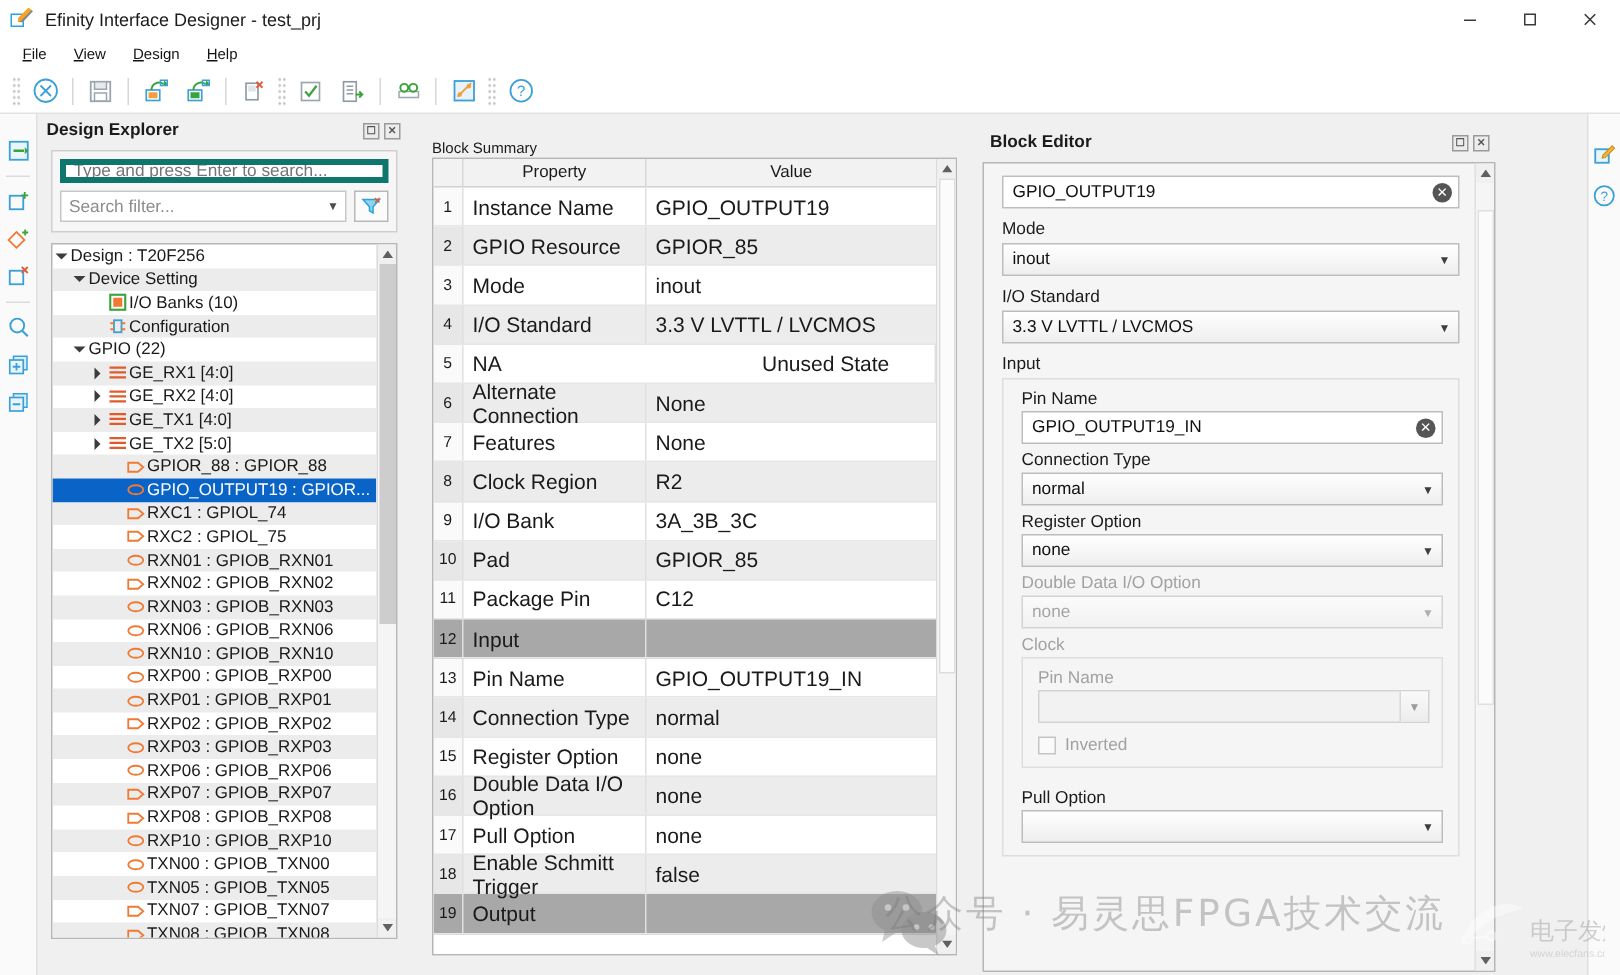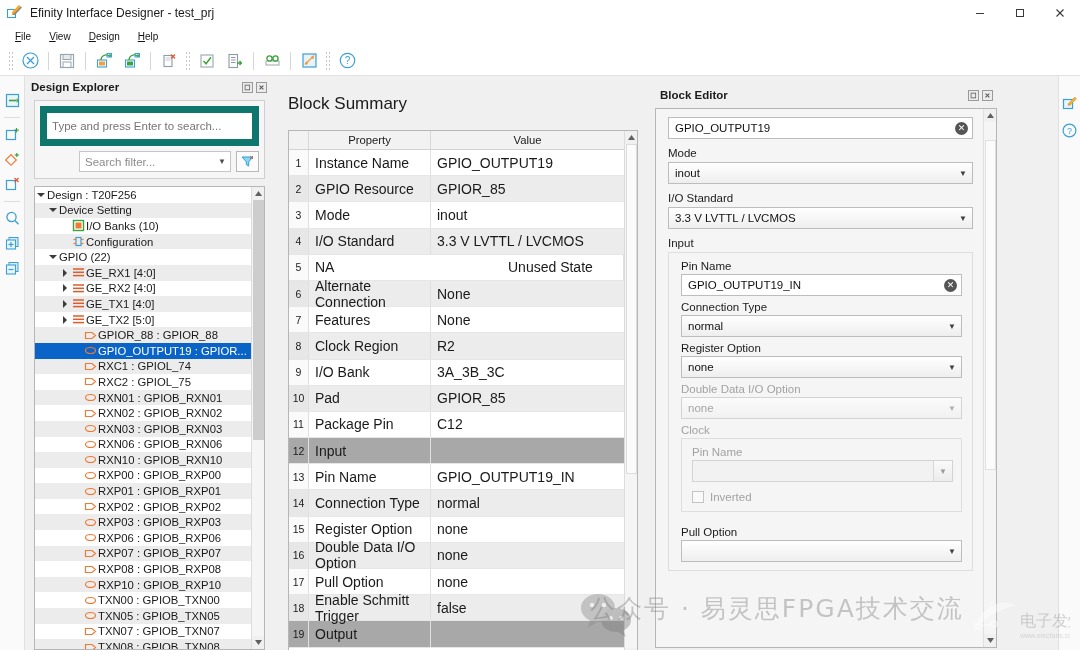--- a/index.html
+++ b/index.html
@@ -130,7 +130,7 @@
 
   
   .summary { position: absolute; top: 94px; left: 288px; width: 350px; height: 552px; }
-  .sum-title { font-size: 17px; color: #1b1b1b; margin-bottom: 16px; }
+  .sum-title { font-size: 10px; color: #1b1b1b; margin-bottom: 0; }
   .table-wrap {
     border: 1px solid #b6b6b6; background: #fff; height: 532px;
     display: flex; overflow: hidden;

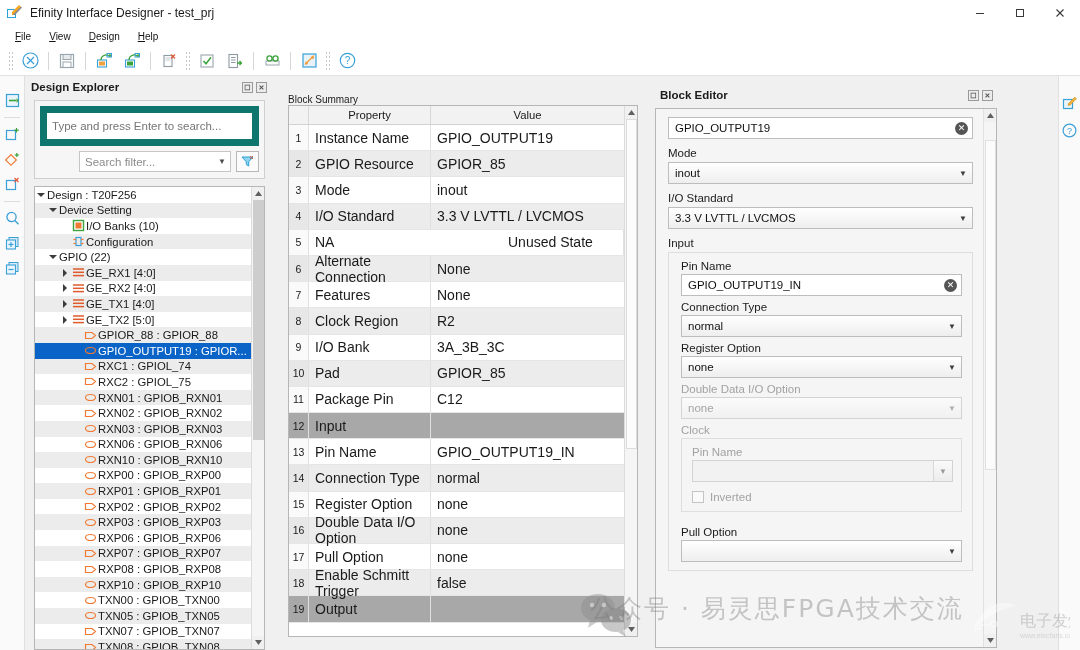--- a/index.html
+++ b/index.html
@@ -86,7 +86,7 @@
     padding: 5px 5px 6px 5px;
   }
   .search-input {
-    width: 100%; height: 40px; border: 7px solid #0f766e; background:#fff;
+    width: 100%; height: 16px; border: 4px solid #0f766e; background:#fff;
     font-size: 11.5px; color: #8c8c8c; padding: 0 5px; outline: none;
     font-family: "Liberation Sans", sans-serif;
   }

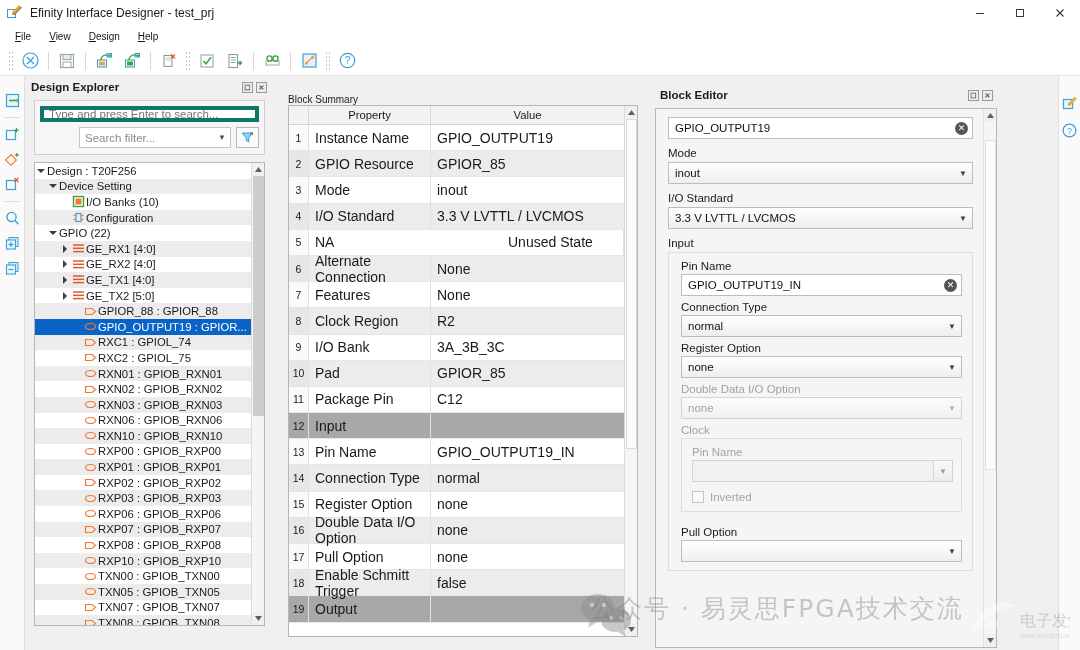--- a/index.html
+++ b/index.html
@@ -90,7 +90,7 @@
     font-size: 11.5px; color: #8c8c8c; padding: 0 5px; outline: none;
     font-family: "Liberation Sans", sans-serif;
   }
-  .filter-row { display: flex; align-items: center; margin-top: 5px; gap: 5px; margin-left: 39px; }
+  .filter-row { display: flex; align-items: center; margin-top: 5px; gap: 5px; }
   .filter-combo {
     flex: 1; height: 21px; border: 1px solid #c6c6c6; background:#fff;
     display: flex; align-items: center; padding: 0 4px 0 5px;

